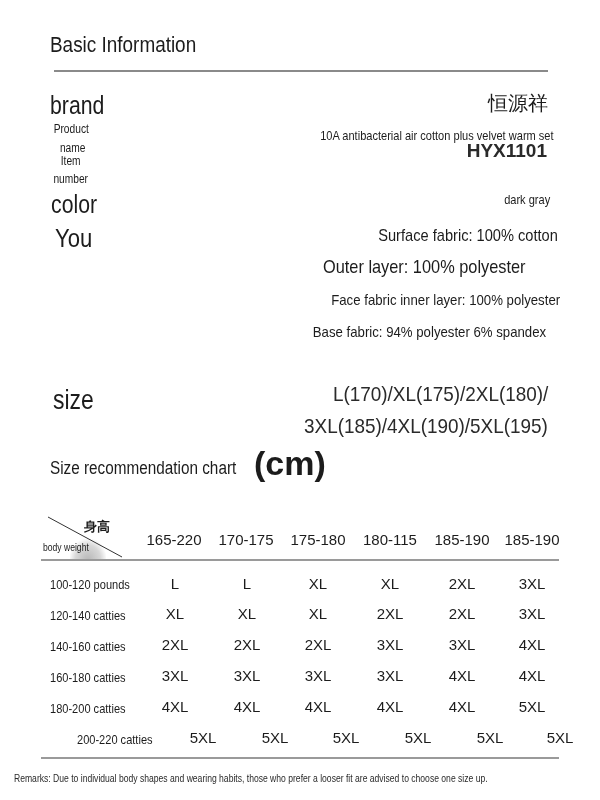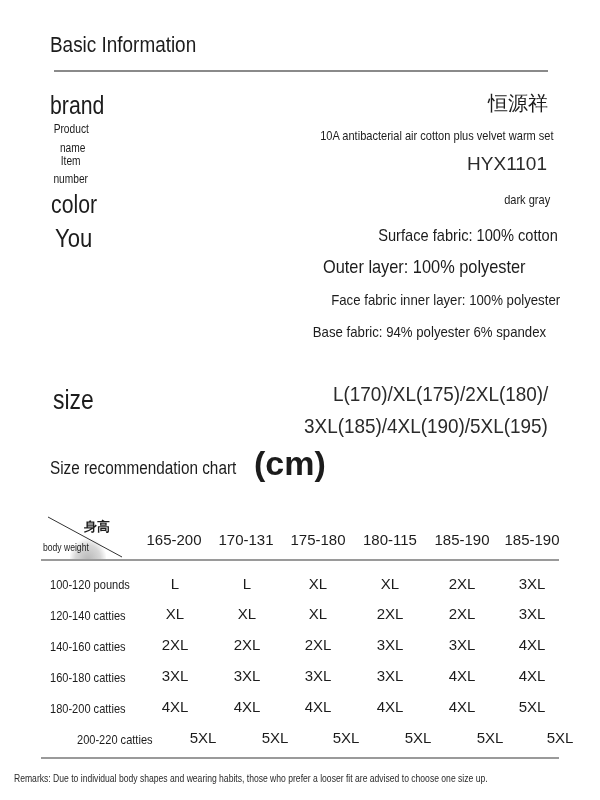--- a/index.html
+++ b/index.html
@@ -37,7 +37,7 @@
 <div class="abs lbl-small" style="left:52px; top:172px; width:44px;">
   <div>number</div>
 </div>
-<div class="abs" style="right:53px; top:153px; font-size:19px; color:#2a2a2a;">HYX1101</div>
+<div class="abs" style="right:53px; top:140px; font-size:19px; color:#2a2a2a;font-weight:bold;">HYX1101</div>
 
 <div class="abs lbl-big" style="left:51px; top:190px;">color</div>
 <div class="abs" style="right:50px; top:192px; font-size:13px; transform:scaleX(0.85); transform-origin:right top;">dark gray</div>

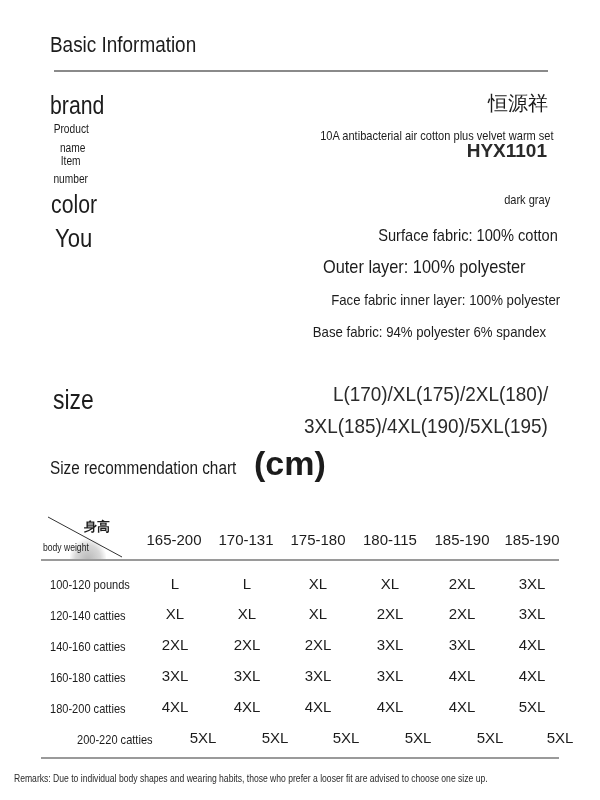--- a/index.html
+++ b/index.html
@@ -64,7 +64,7 @@
   <div style="position:absolute; left:5px; top:26px; font-size:11px; transform:scaleX(0.78); transform-origin:left top;">body weight</div>
 </div>
 
-<div class="abs th" style="left:139px; top:531px;">165-200</div>
+<div class="abs th" style="left:139px; top:531px;">165-220</div>
 <div class="abs th" style="left:211px; top:531px;">170-131</div>
 <div class="abs th" style="left:283px; top:531px;">175-180</div>
 <div class="abs th" style="left:355px; top:531px;">180-115</div>

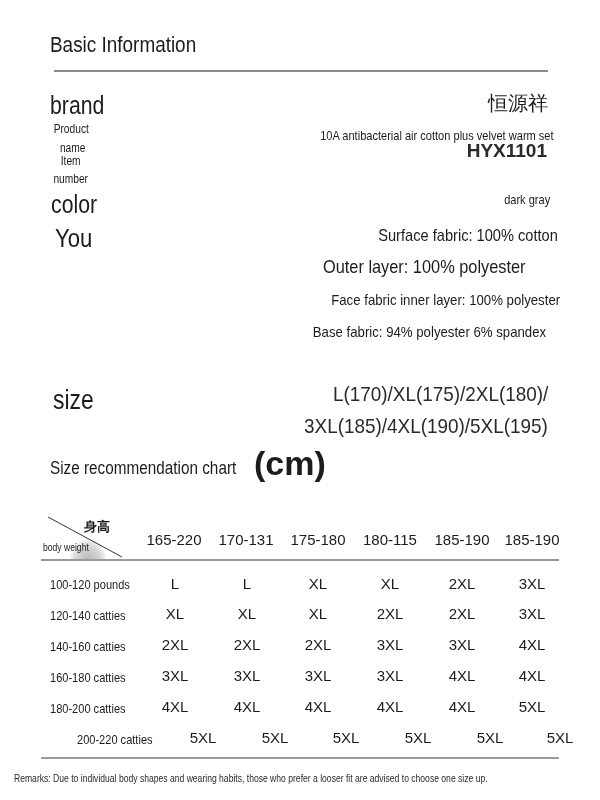--- a/index.html
+++ b/index.html
@@ -65,7 +65,7 @@
 </div>
 
 <div class="abs th" style="left:139px; top:531px;">165-220</div>
-<div class="abs th" style="left:211px; top:531px;">170-131</div>
+<div class="abs th" style="left:211px; top:531px;">170-175</div>
 <div class="abs th" style="left:283px; top:531px;">175-180</div>
 <div class="abs th" style="left:355px; top:531px;">180-115</div>
 <div class="abs th" style="left:427px; top:531px;">185-190</div>

